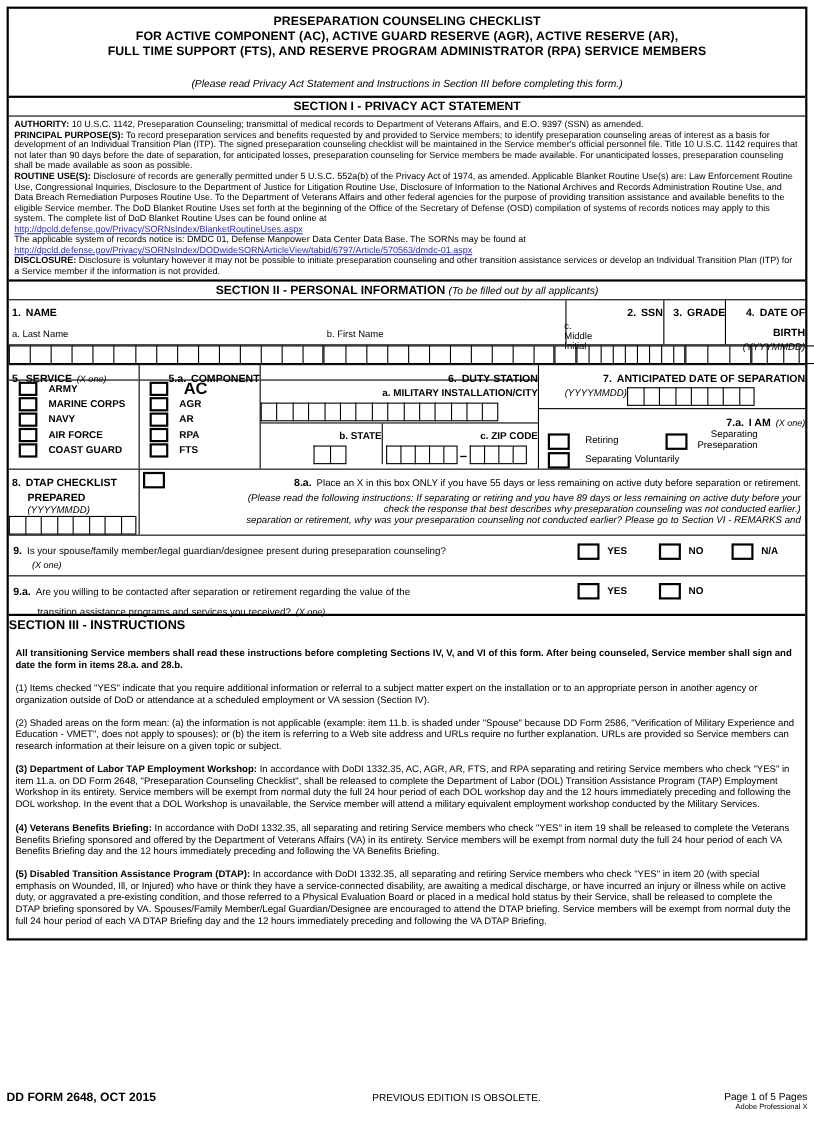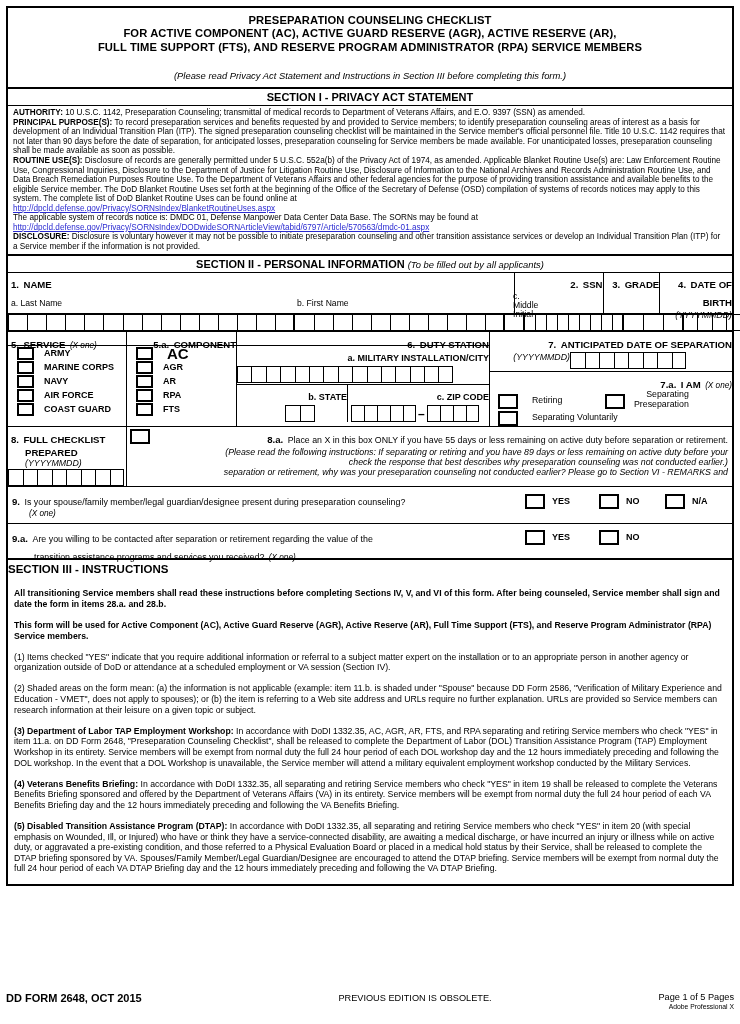--- a/index.html
+++ b/index.html
@@ -310,7 +310,7 @@
     <div class="row bt">
       <div class="cell" style="width:118px;">
         <div style="padding:2px 0 0 3px;">
-          <span class="lbl">8.</span> <span class="lbl">FULL CHECKLIST</span>
+          <span class="lbl">8.</span> <span class="lbl">DTAP CHECKLIST</span>
         </div>
         <div class="lbl" style="padding-left:17px;">PREPARED</div>
         <div class="ital9" style="padding-left:17px;">(YYYYMMDD)</div>

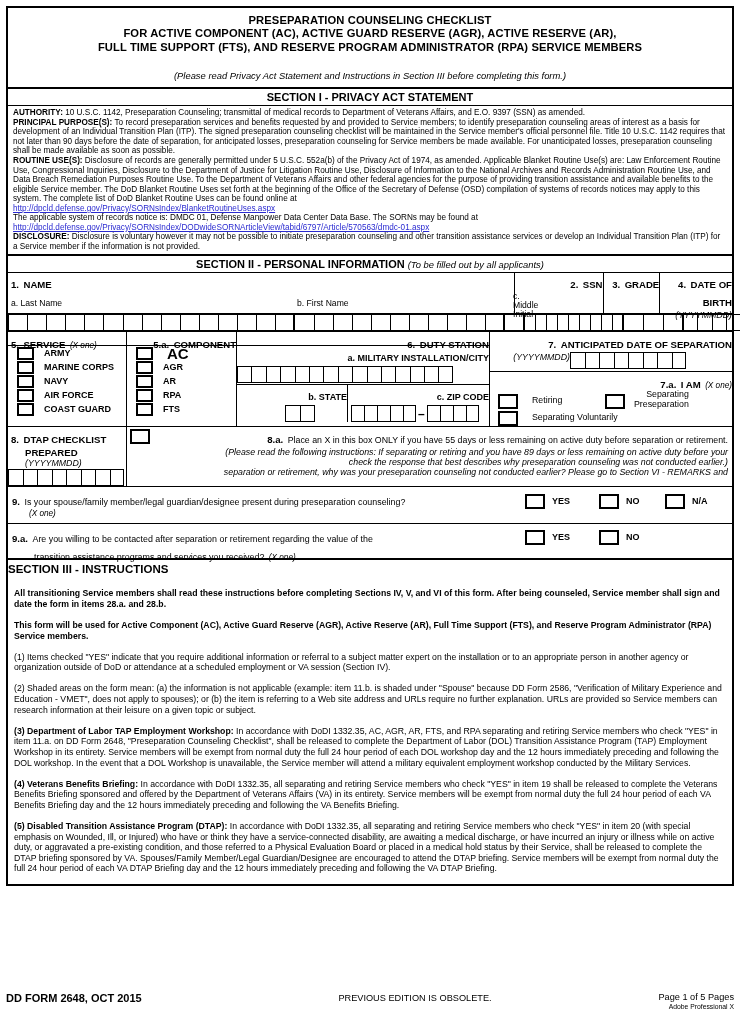--- a/index.html
+++ b/index.html
@@ -373,7 +373,6 @@
 
     <div class="instr">
       <p class="b">All transitioning Service members shall read these instructions before completing Sections IV, V, and VI of this form.  After being counseled, Service member shall sign and date the form in items 28.a. and 28.b.</p>
-      <p class="b">This form will be used for Active Component (AC), Active Guard Reserve (AGR), Active Reserve (AR), Full Time Support (FTS), and Reserve Program Administrator (RPA) Service members.</p>
       <p>(1)  Items checked "YES"  indicate that you require additional information or referral to a subject matter expert on the installation or to an appropriate person in another agency or organization outside of DoD or attendance at a scheduled employment or VA session (Section IV).</p>
       <p>(2)  Shaded areas on the form mean: (a) the information is not applicable (example: item 11.b. is shaded under "Spouse" because DD Form 2586, "Verification of Military Experience and Education - VMET", does not apply to spouses); or (b) the item is referring to a Web site address and URLs require no further explanation.  URLs are provided so Service members can research information at their leisure on a given topic or subject.</p>
       <p><b>(3)  Department of Labor TAP Employment Workshop:</b><span>  In accordance with DoDI 1332.35, AC, AGR, AR, FTS, and RPA separating and retiring Service members who check "YES" in item 11.a. on DD Form 2648, "Preseparation Counseling Checklist", shall be released to complete the Department of Labor (DOL) Transition Assistance Program (TAP) Employment Workshop in its entirety.  Service members will be exempt from normal duty the full 24 hour period of each DOL workshop day and the 12 hours immediately preceding and following the DOL workshop.  In the event that a DOL Workshop is unavailable, the Service member will attend a military equivalent employment workshop conducted by the Military Services.</span></p>

